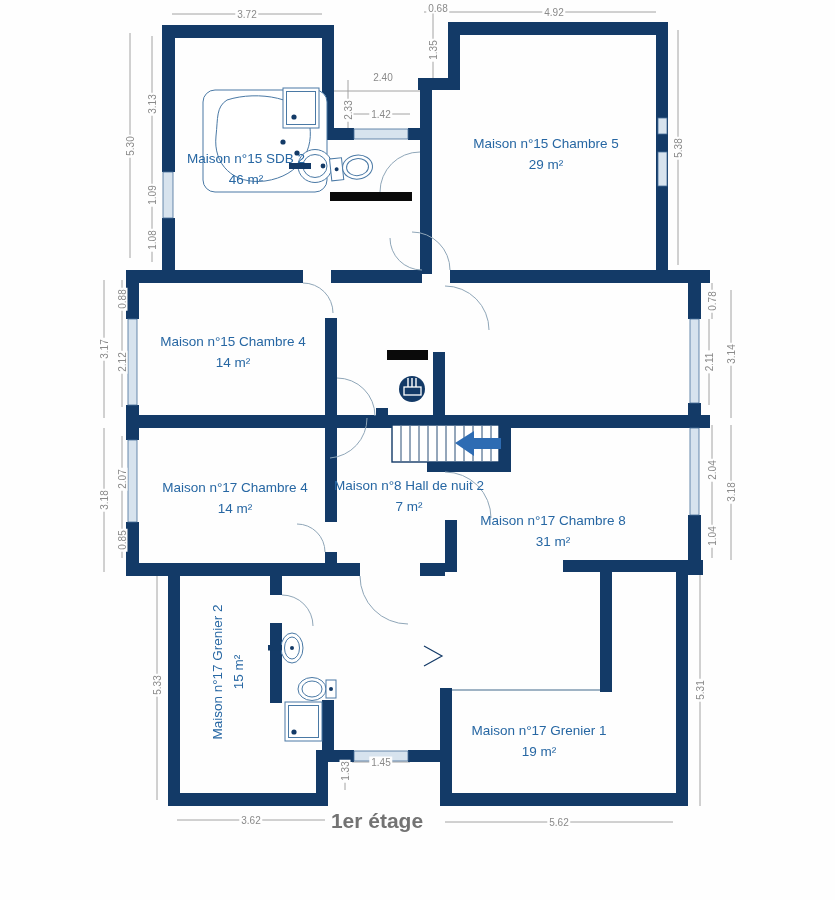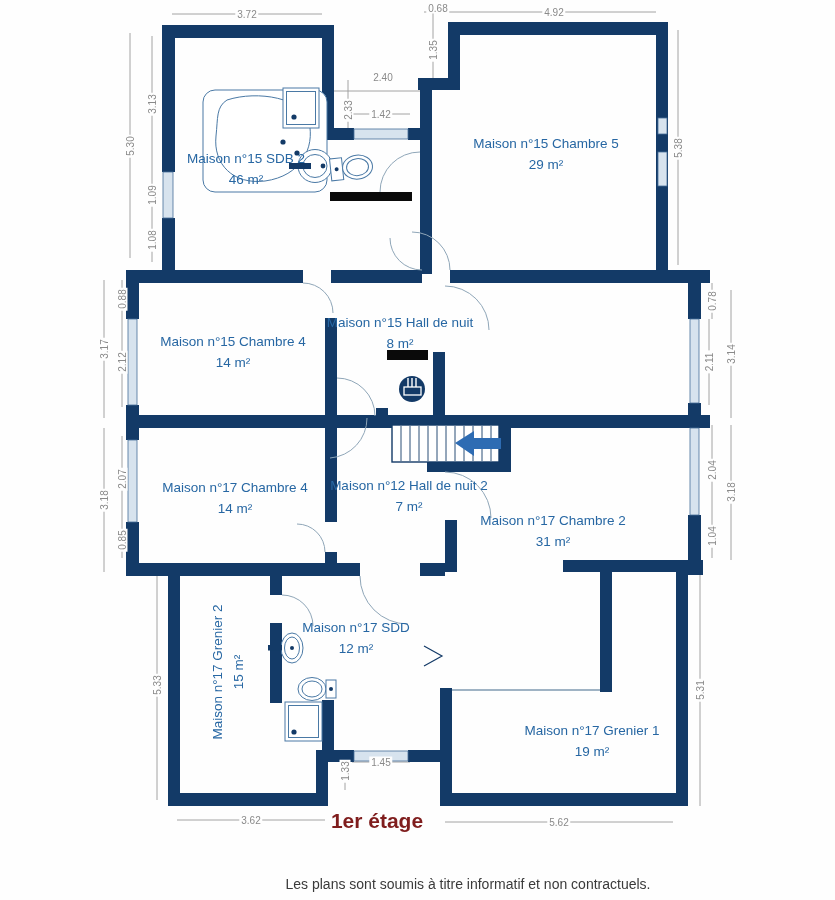--- a/index.html
+++ b/index.html
@@ -184,10 +184,6 @@
     <span>Maison n°15 Chambre 4</span><br>
     <span class="area">14 m²</span>
   </div>
-  <div class="room-label" style="left:400px;top:333px">
-    <span>Maison n°15 Hall de nuit</span><br>
-    <span class="area">8 m²</span>
-  </div>
   <div class="room-label" style="left:235px;top:498px">
     <span>Maison n°17 Chambre 4</span><br>
     <span class="area">14 m²</span>

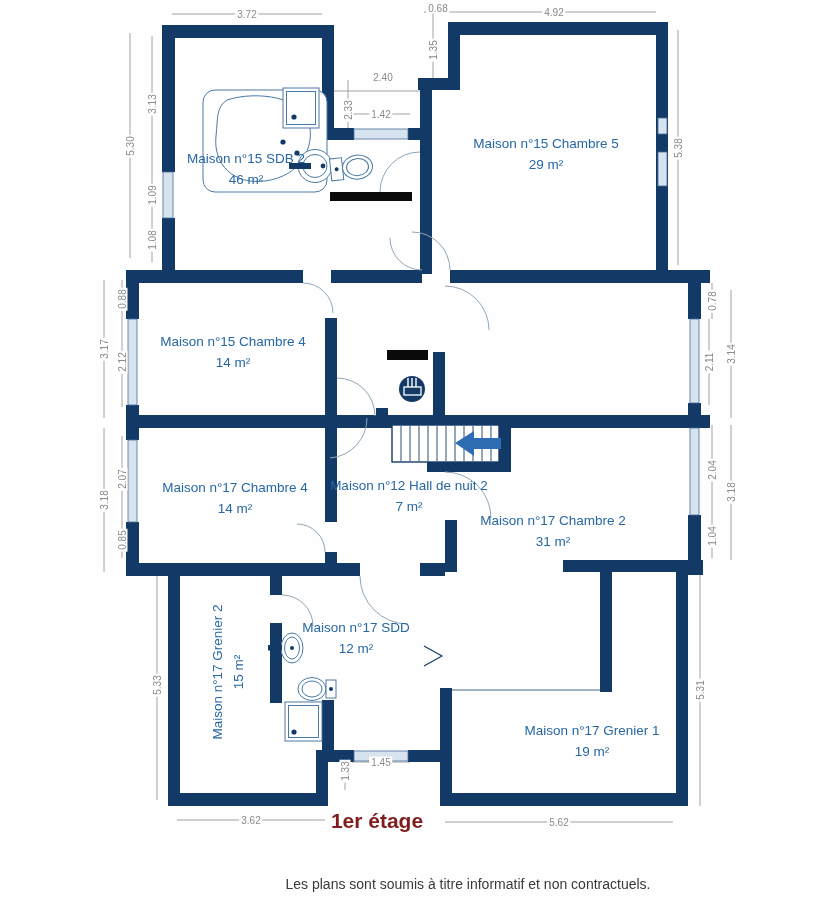--- a/index.html
+++ b/index.html
@@ -189,7 +189,7 @@
     <span class="area">14 m²</span>
   </div>
   <div class="room-label" style="left:409px;top:496px">
-    <span>Maison n°12 Hall de nuit 2</span><br>
+    <span>Maison n°8 Hall de nuit 2</span><br>
     <span class="area">7 m²</span>
   </div>
   <div class="room-label" style="left:553px;top:531px">

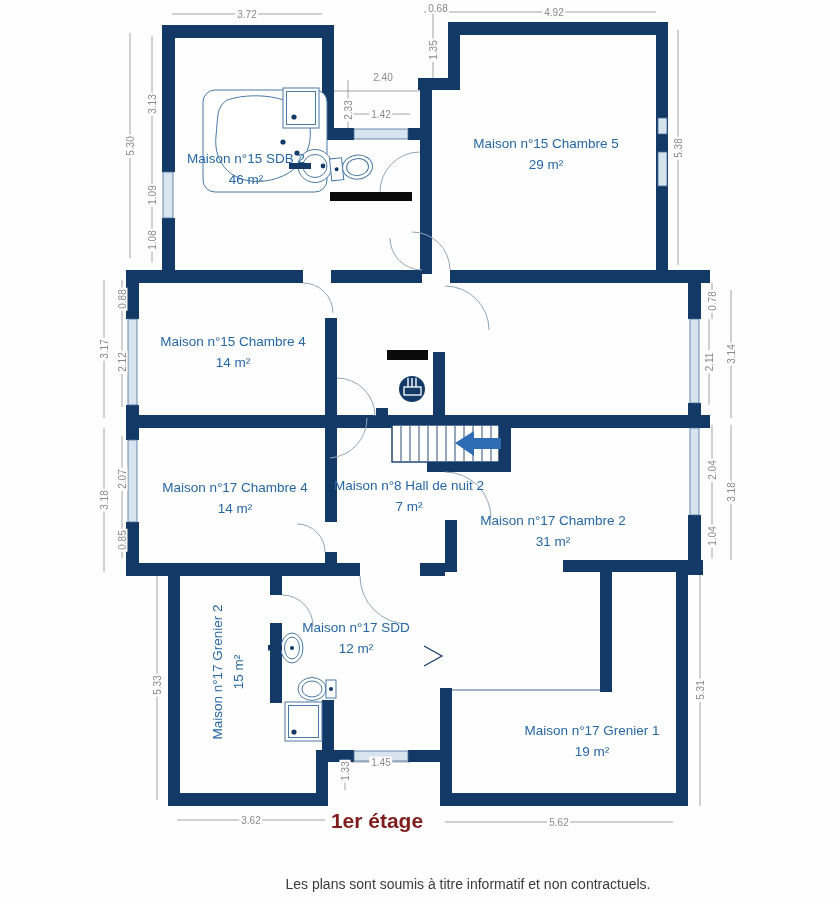--- a/index.html
+++ b/index.html
@@ -193,7 +193,7 @@
     <span class="area">7 m²</span>
   </div>
   <div class="room-label" style="left:553px;top:531px">
-    <span>Maison n°17 Chambre 2</span><br>
+    <span>Maison n°17 Chambre 8</span><br>
     <span class="area">31 m²</span>
   </div>
   <div class="room-label vert" style="left:228px;top:672px">

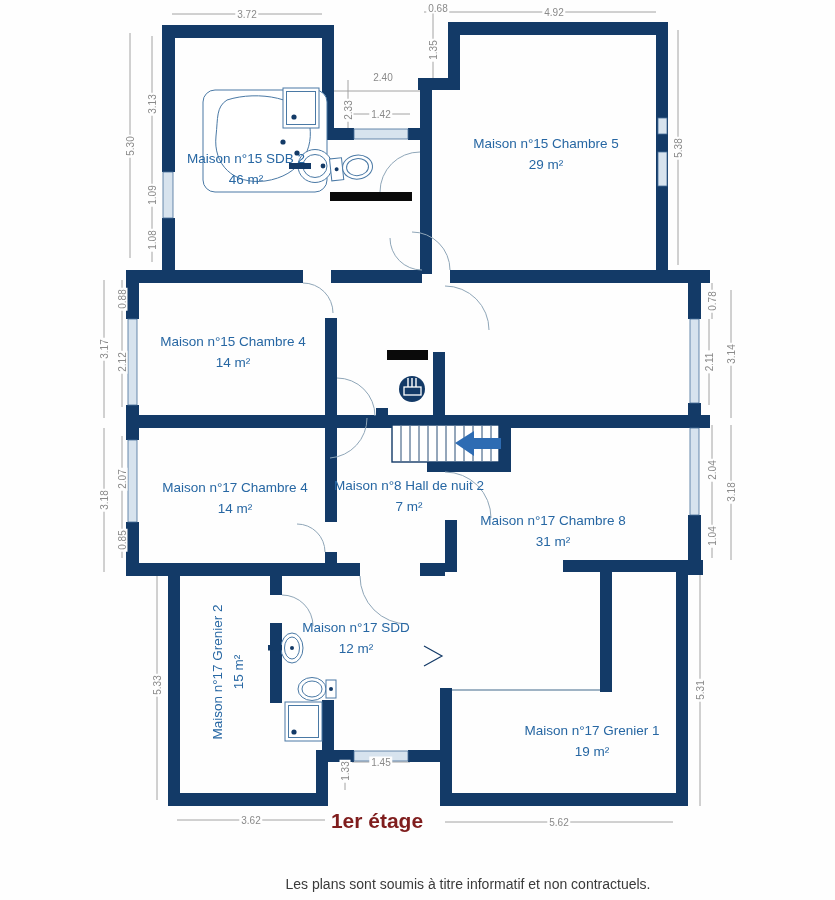--- a/index.html
+++ b/index.html
@@ -200,10 +200,6 @@
     <span>Maison n°17 Grenier 2</span><br>
     <span class="area">15 m²</span>
   </div>
-  <div class="room-label" style="left:356px;top:638px">
-    <span>Maison n°17 SDD</span><br>
-    <span class="area">12 m²</span>
-  </div>
   <div class="room-label" style="left:592px;top:741px">
     <span>Maison n°17 Grenier 1</span><br>
     <span class="area">19 m²</span>

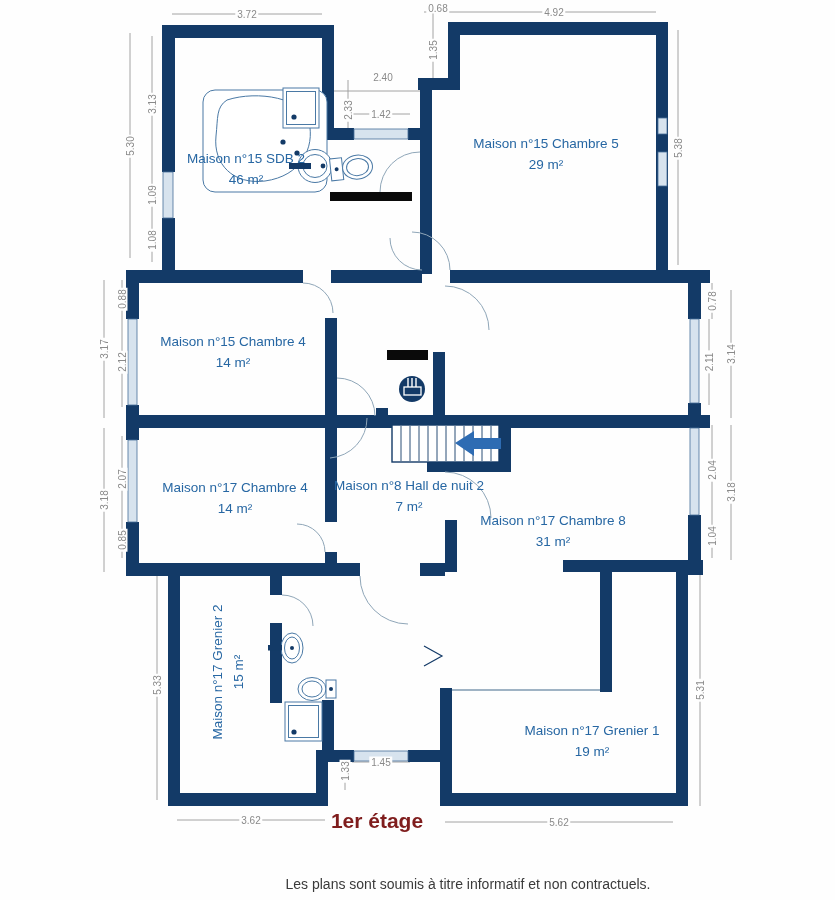--- a/index.html
+++ b/index.html
@@ -200,7 +200,7 @@
     <span>Maison n°17 Grenier 2</span><br>
     <span class="area">15 m²</span>
   </div>
-  <div class="room-label" style="left:592px;top:741px">
+  <div class="room-label" style="left:539px;top:741px">
     <span>Maison n°17 Grenier 1</span><br>
     <span class="area">19 m²</span>
   </div>

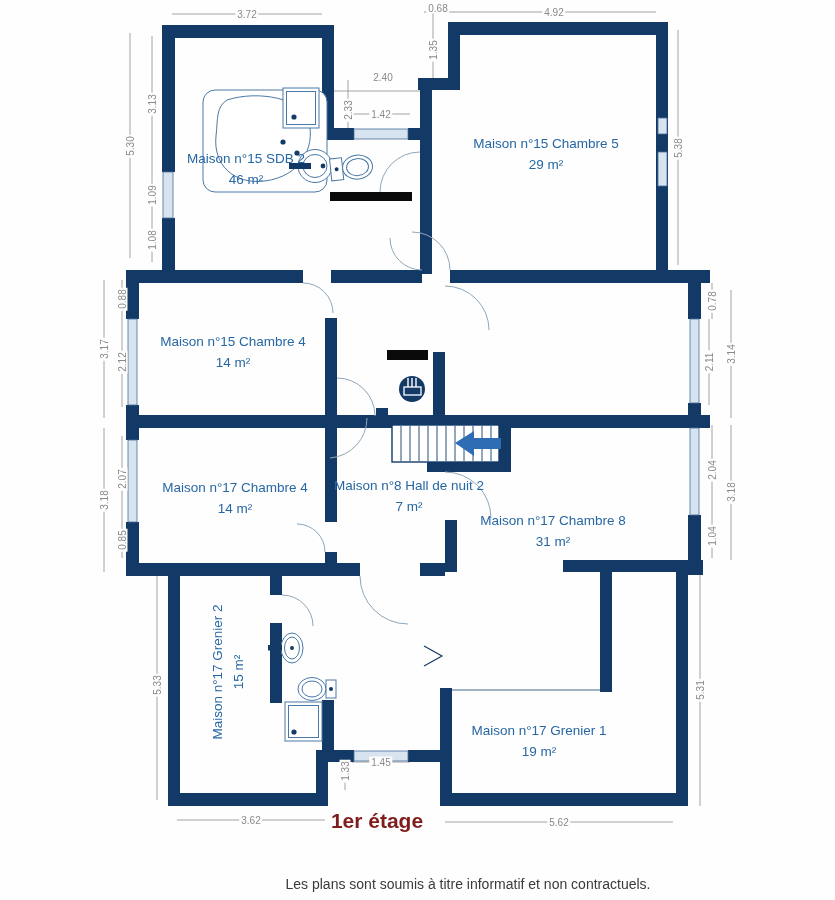--- a/index.html
+++ b/index.html
@@ -13,7 +13,7 @@
       background:#fefefe;padding:0 2px;white-space:nowrap;}
   .dim-label.v{transform:translate(-50%,-50%) rotate(-90deg);}
   .floor-title{position:absolute;transform:translate(-50%,-50%);font-size:21px;font-weight:bold;
-      color:#7f1d1d;white-space:nowrap;}
+      color:#737373;white-space:nowrap;}
   .disclaimer{position:absolute;transform:translate(-50%,-50%);font-size:14px;color:#3a3a3a;
       white-space:nowrap;}
 </style>

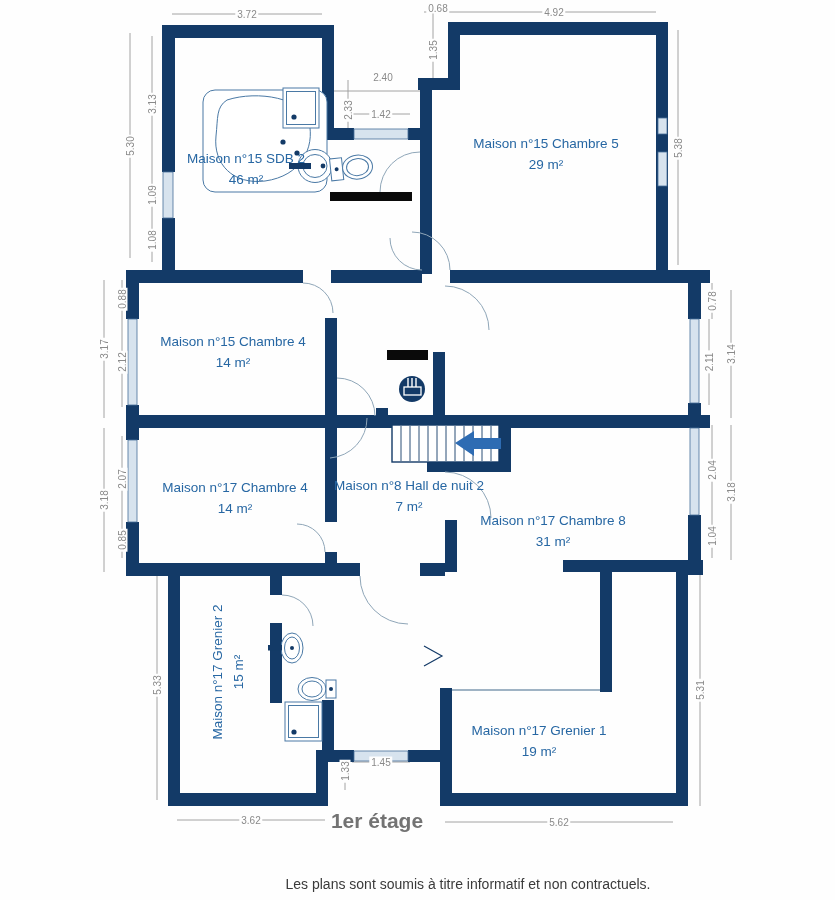--- a/index.html
+++ b/index.html
@@ -237,7 +237,6 @@
   <span class="dim-label" style="left:559px;top:822px">5.62</span>
 
   <div class="floor-title" style="left:377px;top:821px">1er étage</div>
-  <div class="disclaimer" style="left:468px;top:884px">Les plans sont soumis à titre informatif et non contractuels.</div>
 
 </div>
 

